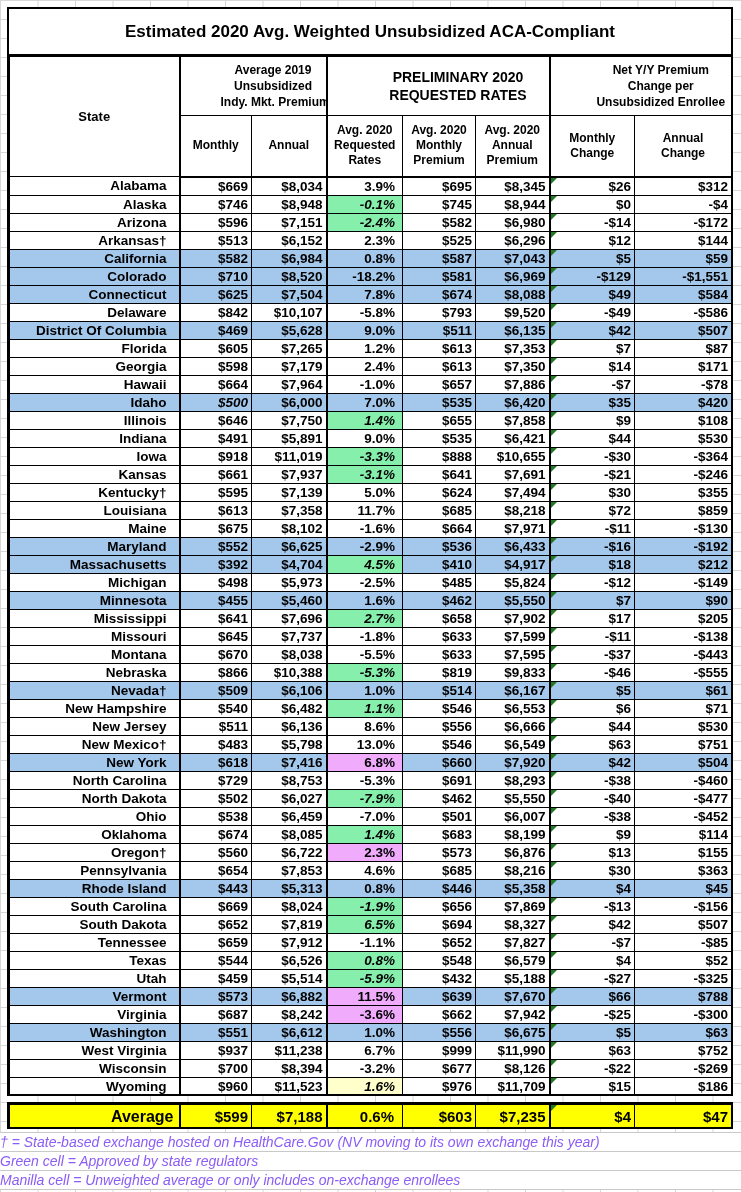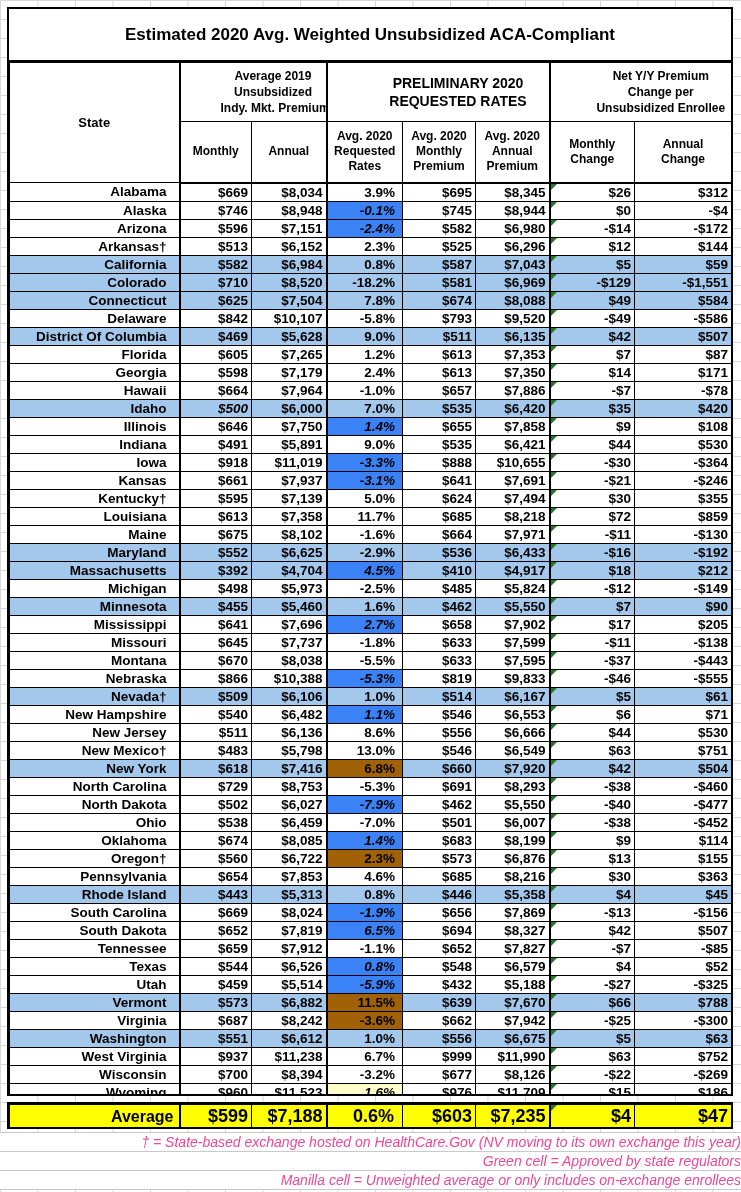--- a/index.html
+++ b/index.html
@@ -22,7 +22,7 @@
     background:#fff; border:2px solid #000; overflow:hidden;
   }
   .title-box{
-    height:53px; border-bottom:2px solid #000;
+    height:47px; border-bottom:2px solid #000;
     display:flex; flex-direction:column; justify-content:center; align-items:center;
     font-weight:bold; font-size:17px; line-height:22px; text-align:center;
   }

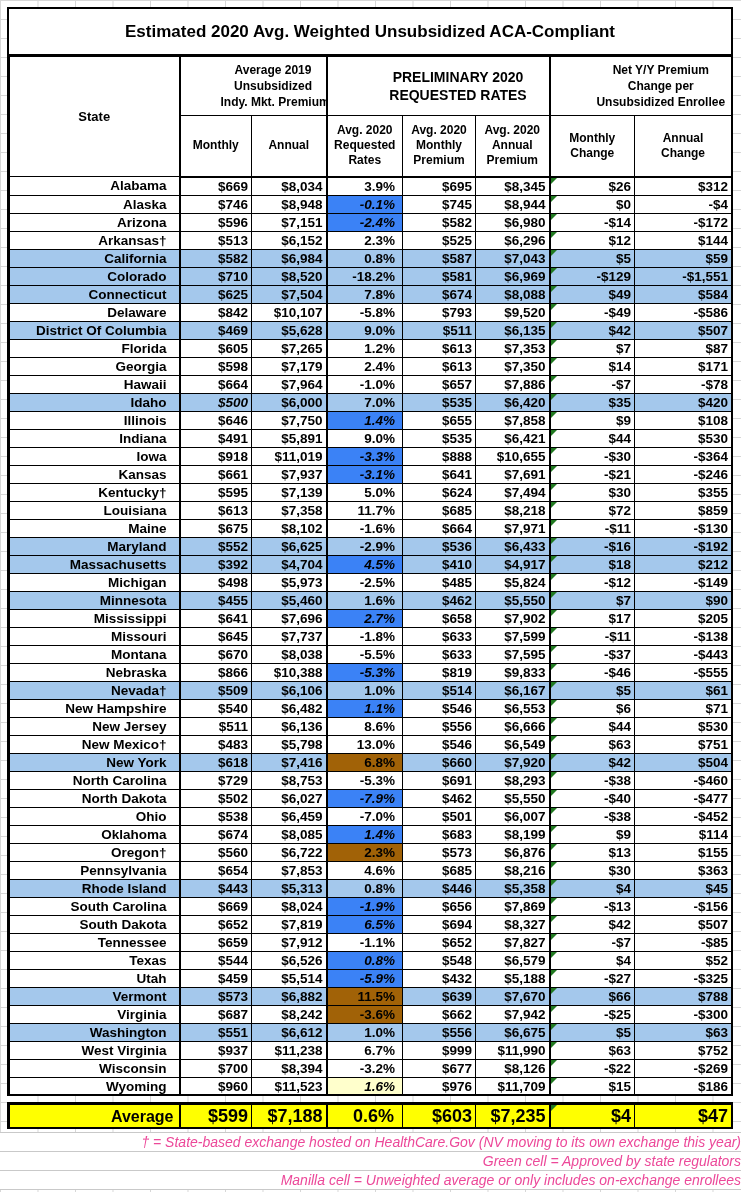--- a/index.html
+++ b/index.html
@@ -47,7 +47,7 @@
   td.cm19,td.ca19,td.cm20,td.ca20,td.cmchg,td.cachg{ padding-right:3px; }
   td.crate{ padding-right:7px; }
   tr.hl-blue td{ background:#a4c8ec; }
-  tr td.cell-manilla{ background:#3b82f6; font-style:italic; }
+  tr td.cell-manilla{ background:#86efac; font-style:italic; }
   tr td.cell-manilla-light{ background:#ffffcc; font-style:italic; }
   tr td.cell-green{ background:#a16207;padding-left:12px; }
   td.italic{ font-style:italic; }

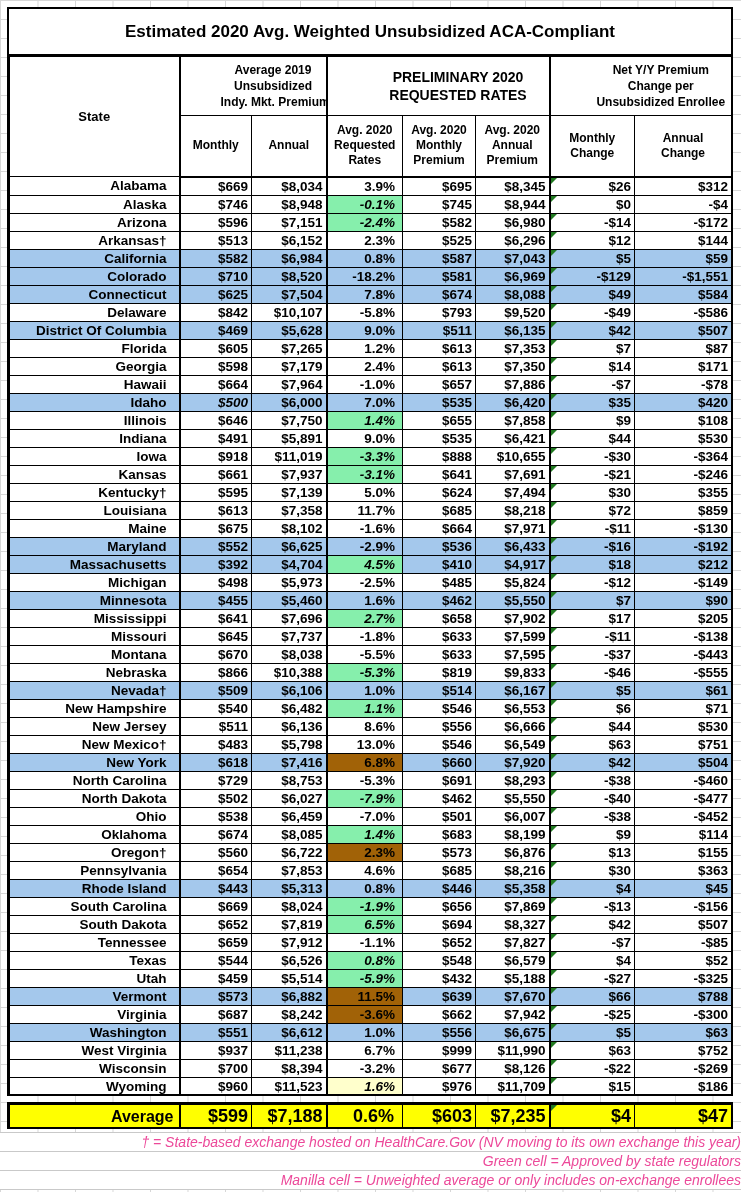--- a/index.html
+++ b/index.html
@@ -49,7 +49,7 @@
   tr.hl-blue td{ background:#a4c8ec; }
   tr td.cell-manilla{ background:#86efac; font-style:italic; }
   tr td.cell-manilla-light{ background:#ffffcc; font-style:italic; }
-  tr td.cell-green{ background:#a16207;padding-left:12px; }
+  tr td.cell-green{ background:#f0abfc;padding-left:12px; }
   td.italic{ font-style:italic; }
 
   td.tri{ position:relative; }

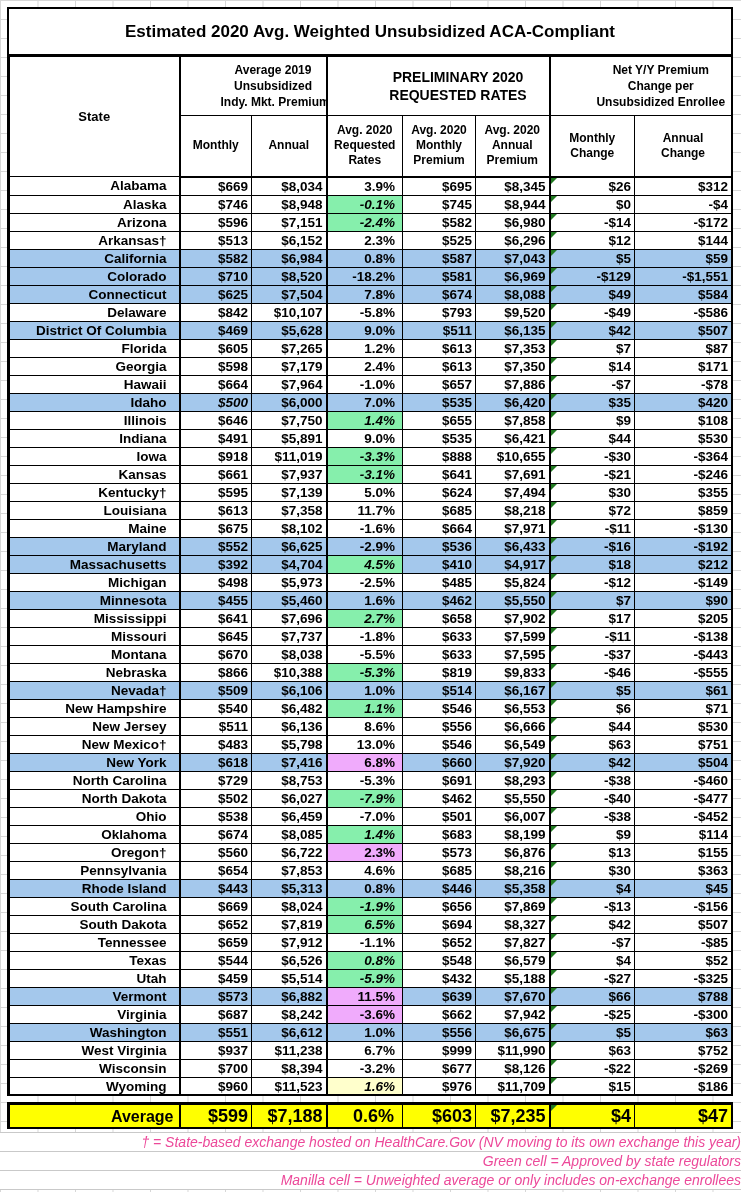--- a/index.html
+++ b/index.html
@@ -64,7 +64,7 @@
     border:2px solid #000; background:#d946ef; overflow:hidden;
   }
   .avg-wrap table td{ height:23px; background:#ffff00; font-weight:bold;
-    text-align:right; font-size:18px; line-height:23px; }
+    text-align:right; font-size:15px; line-height:23px; }
   .avg-wrap td.cstate{ font-size:16px; padding-right:5px; }
   .avg-wrap td.crate{ padding-right:8px; }
   .avg-wrap td{ padding-right:3px; }

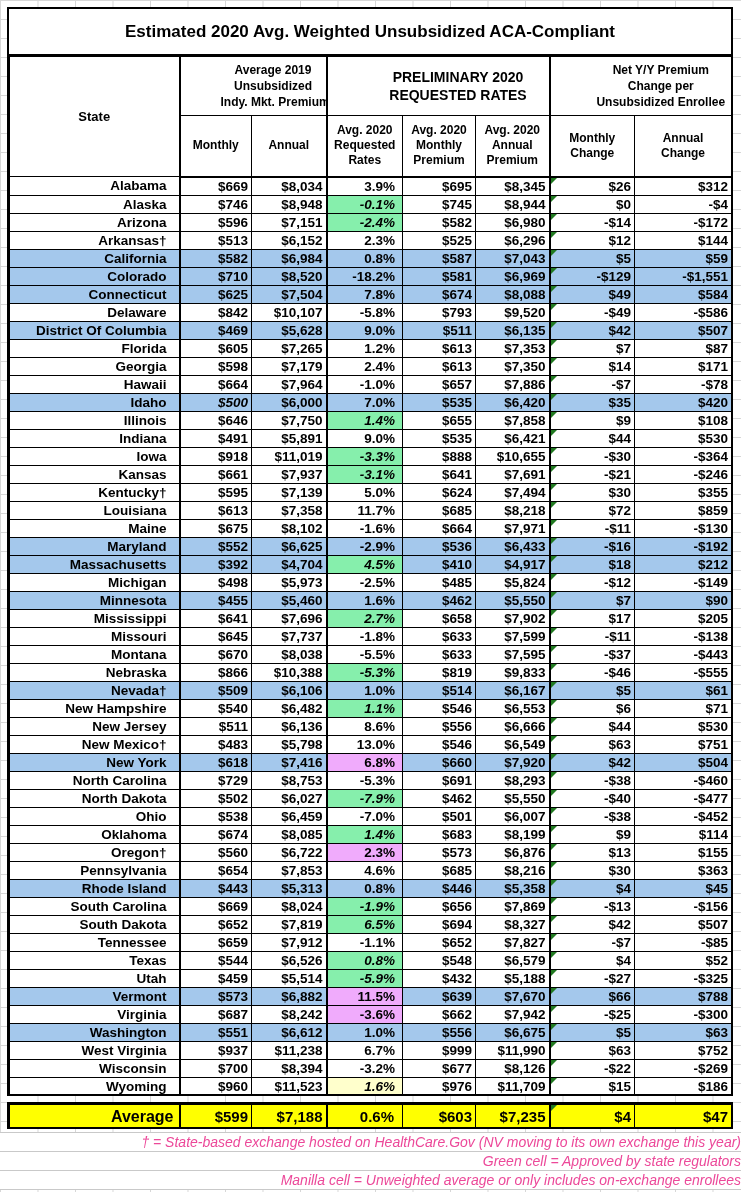--- a/index.html
+++ b/index.html
@@ -76,7 +76,7 @@
   }
   .fn-row{
     height:19px; line-height:18px; border-bottom:1px solid #c9c9c9;
-    text-align:right; font-style:italic; font-size:14px; color:#ec4899;
+    text-align:left; font-style:italic; font-size:14px; color:#8b5cf6;
   }
 </style>
 </head>

